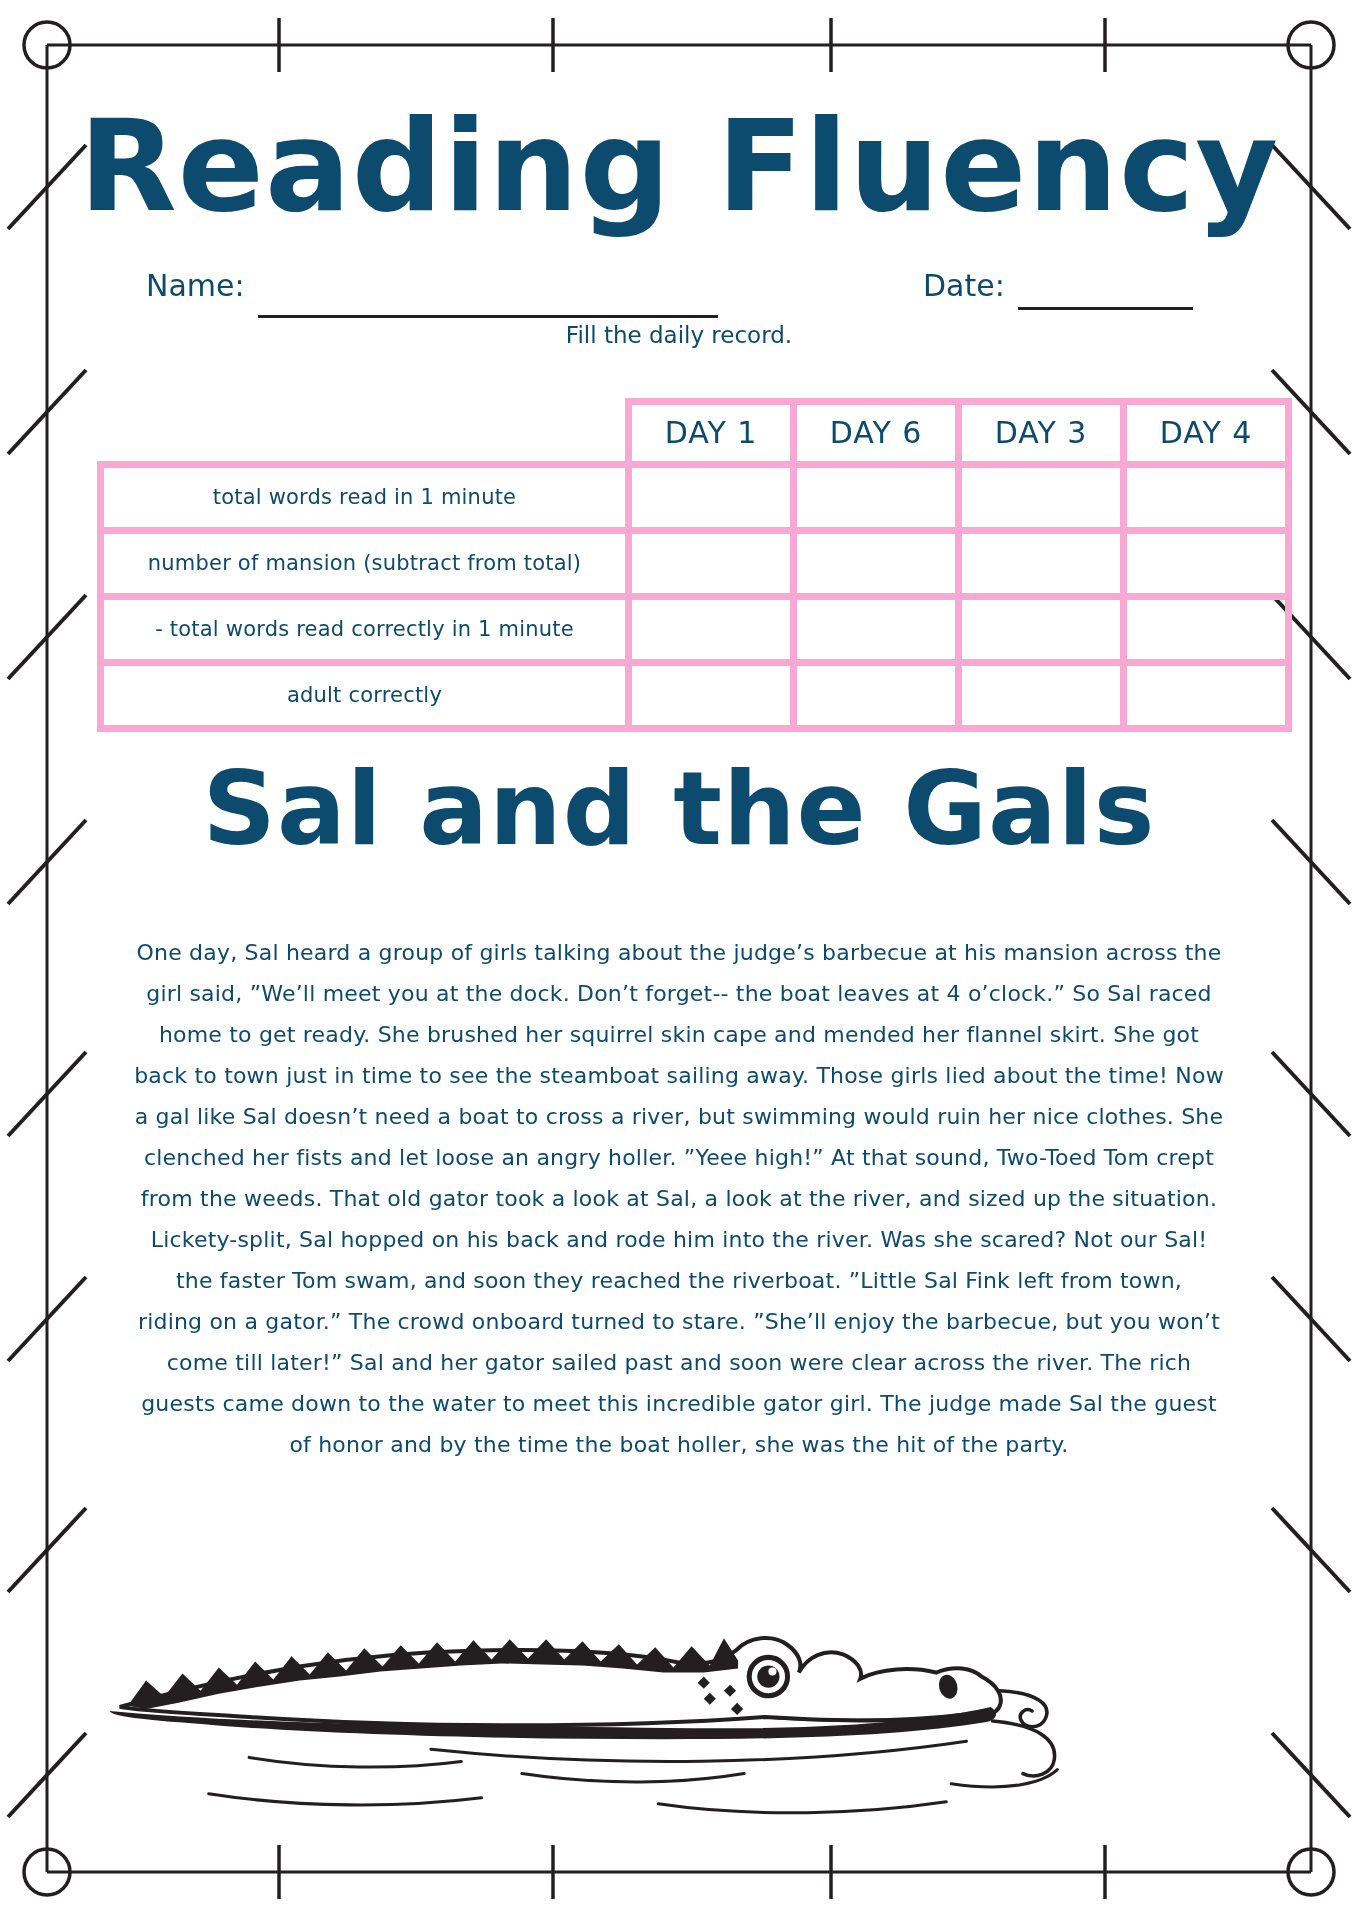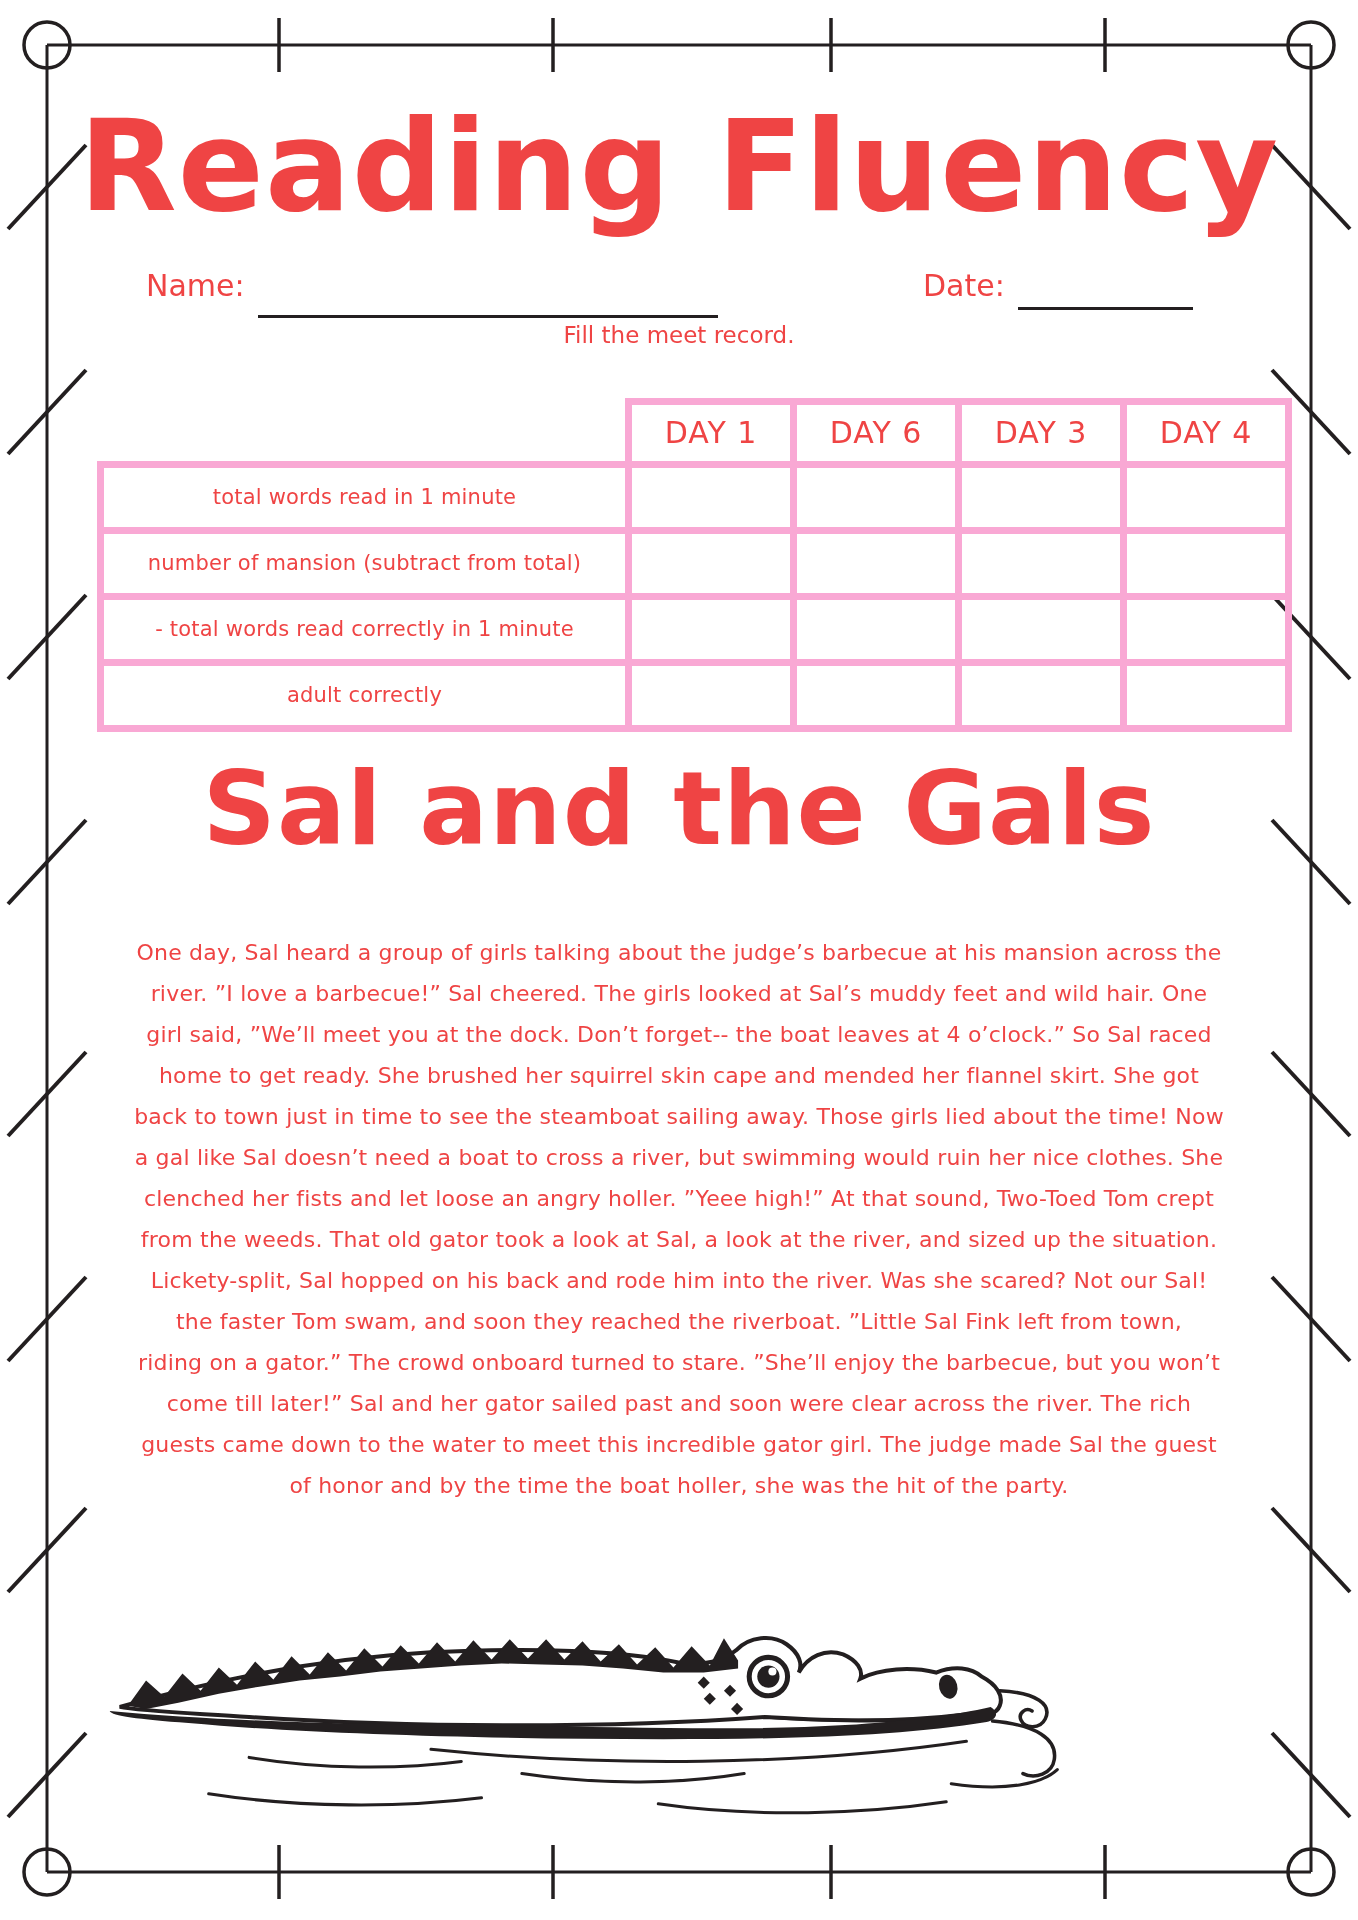--- a/index.html
+++ b/index.html
@@ -5,7 +5,7 @@
   html,body{margin:0;padding:0;background:#e8e8e8;}
   .page{
     position:relative;width:1358px;height:1920px;background:#ffffff;
-    font-family:"DejaVu Sans",sans-serif;color:#ef4444;overflow:hidden;
+    font-family:"DejaVu Sans",sans-serif;color:#0c4a6e;overflow:hidden;
     margin:0 auto;
   }
   .abs{position:absolute;}

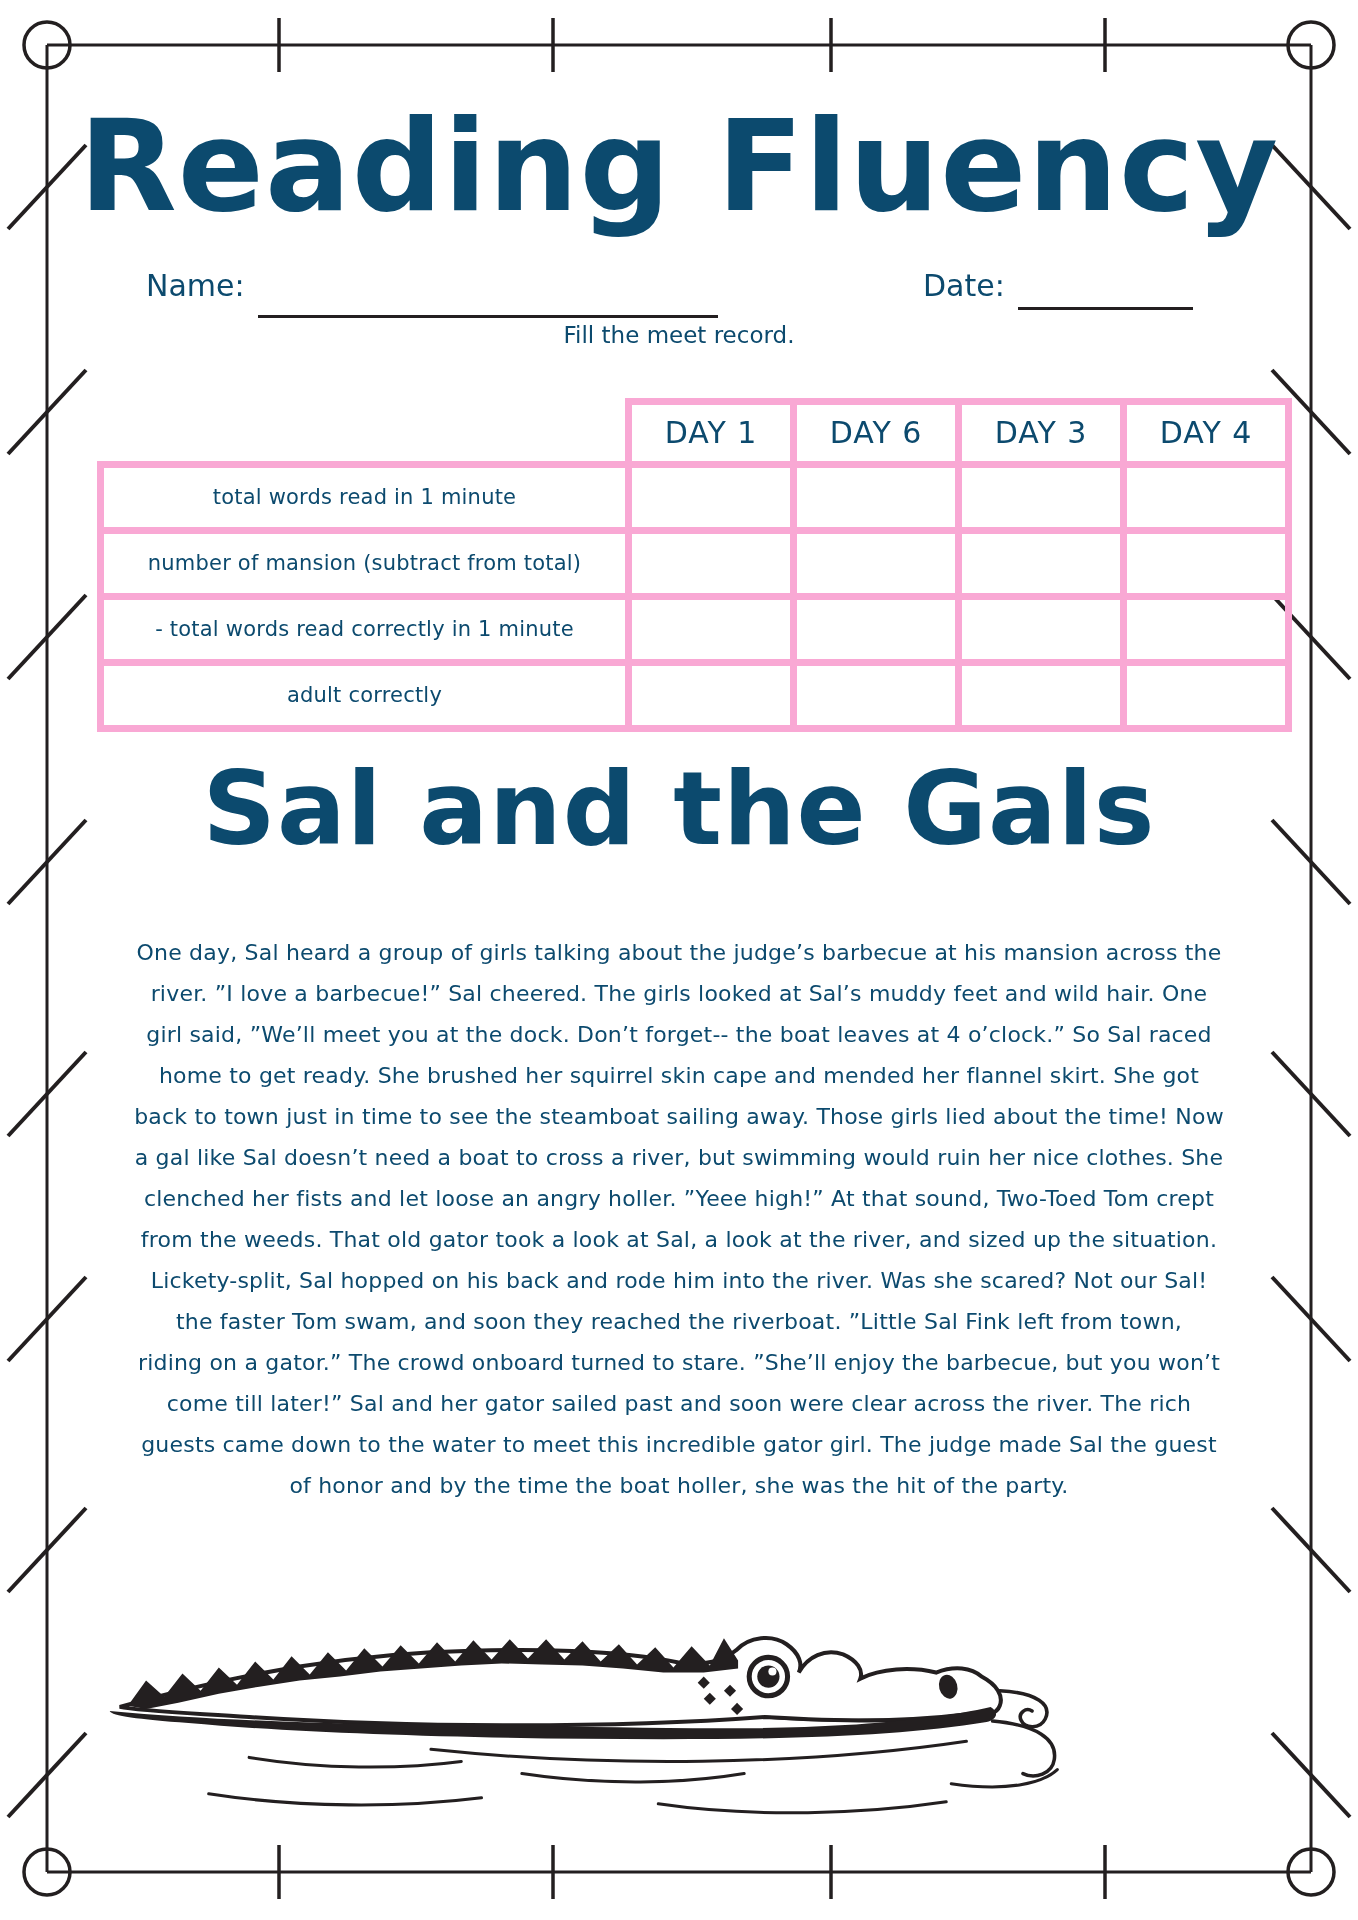--- a/index.html
+++ b/index.html
@@ -103,7 +103,7 @@
   <div class="abs field-label date-label">Date:</div>
   <div class="abs blank-line date-line"></div>
 
-  <div class="abs instruction">Fill the meet record.</div>
+  <div class="abs instruction">Fill the daily record.</div>
 
   <table class="record">
     <colgroup>

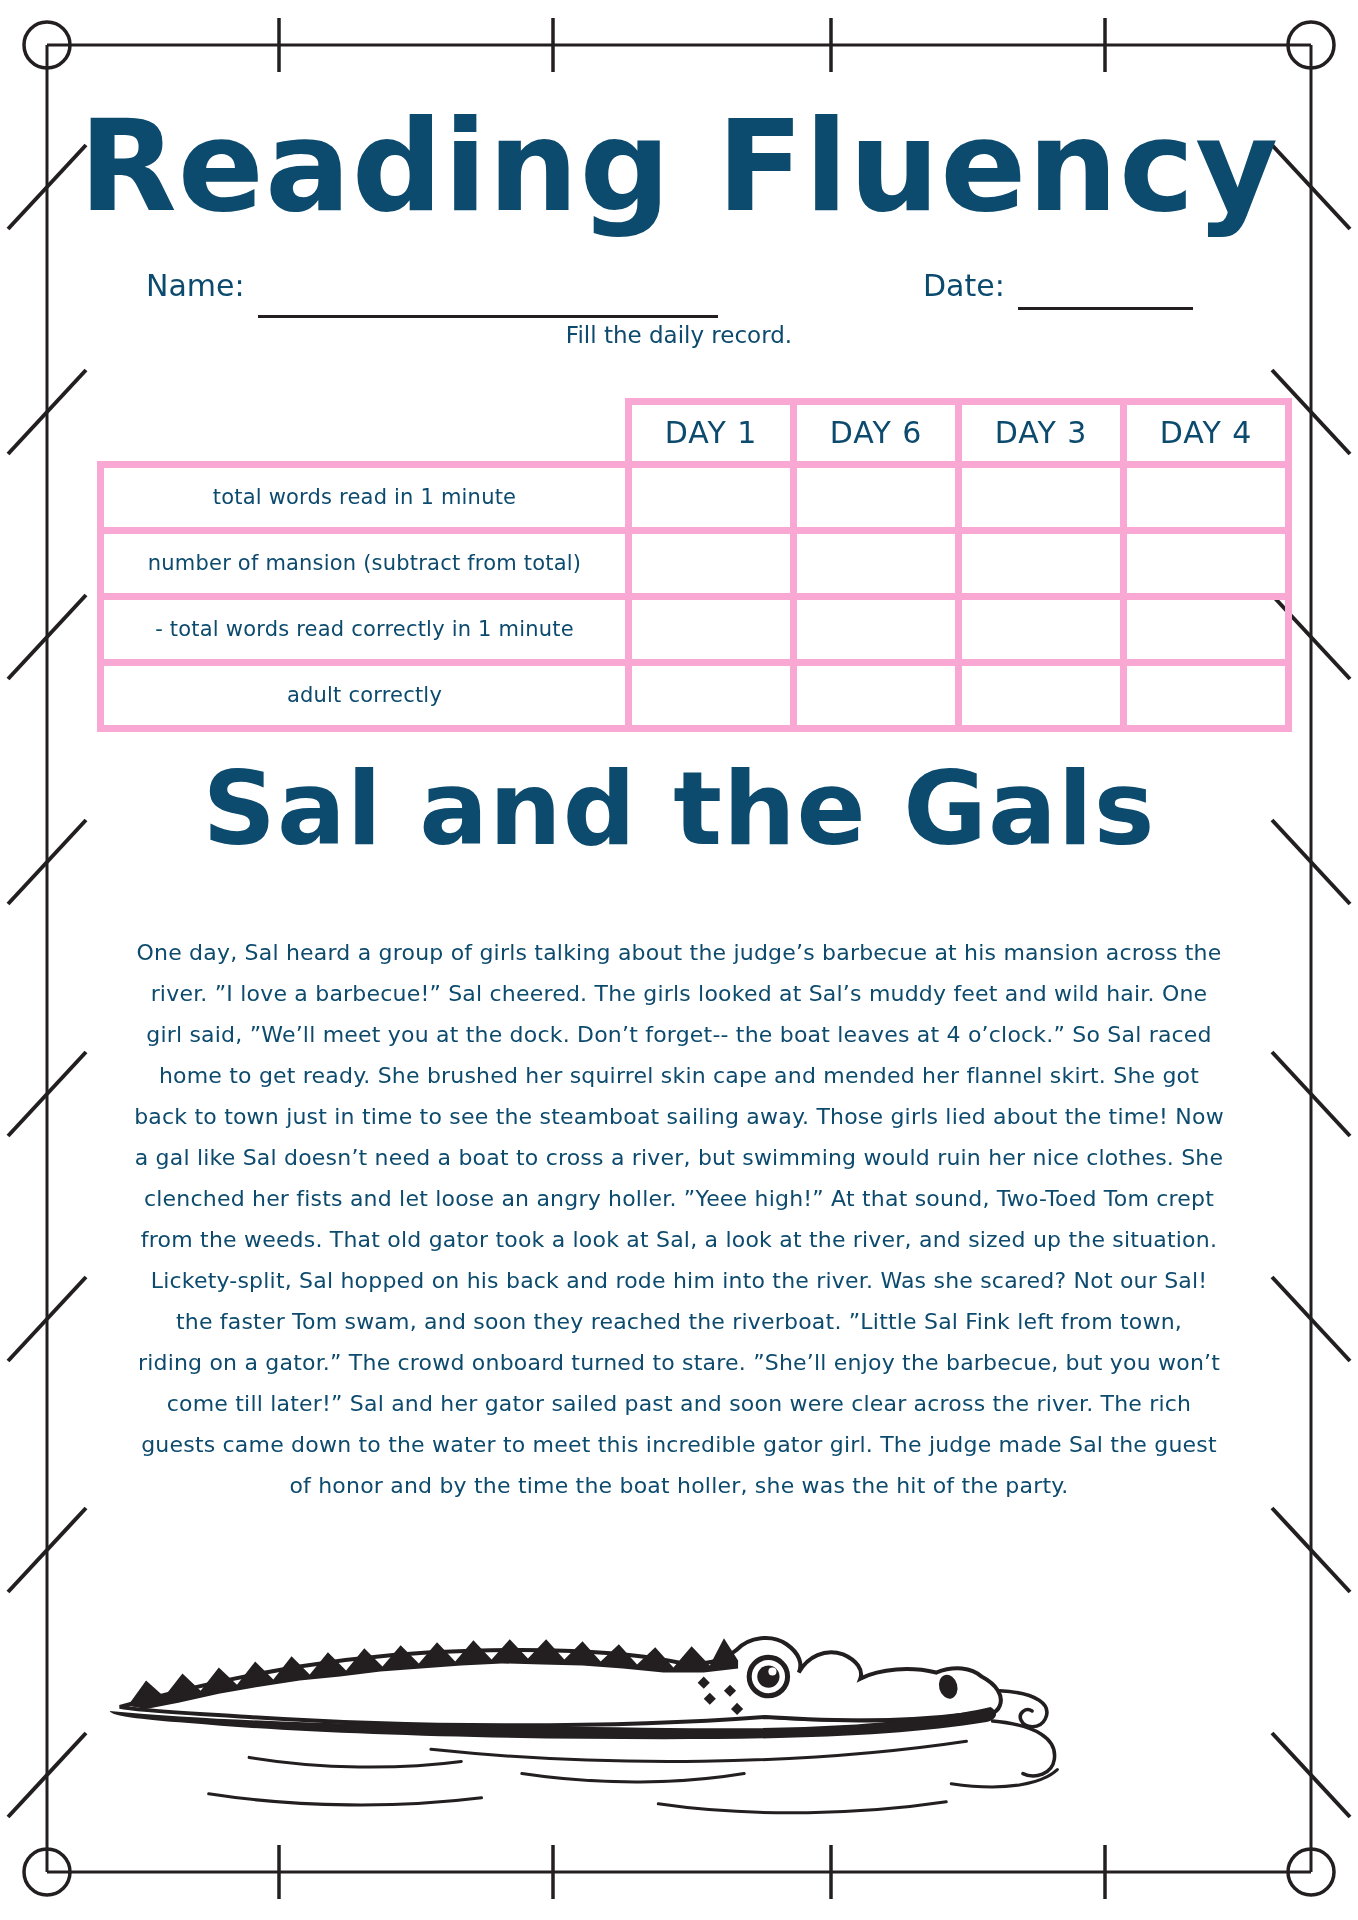--- a/index.html
+++ b/index.html
@@ -156,7 +156,6 @@
 
   <div class="abs passage">
     <div class="pline">One day, Sal heard a group of girls talking about the judge’s barbecue at his mansion across the</div>
-    <div class="pline">river. ”I love a barbecue!” Sal cheered. The girls looked at Sal’s muddy feet and wild hair. One</div>
     <div class="pline">girl said, ”We’ll meet you at the dock. Don’t forget-- the boat leaves at 4 o’clock.” So Sal raced</div>
     <div class="pline">home to get ready. She brushed her squirrel skin cape and mended her flannel skirt. She got</div>
     <div class="pline">back to town just in time to see the steamboat sailing away. Those girls lied about the time! Now</div>

